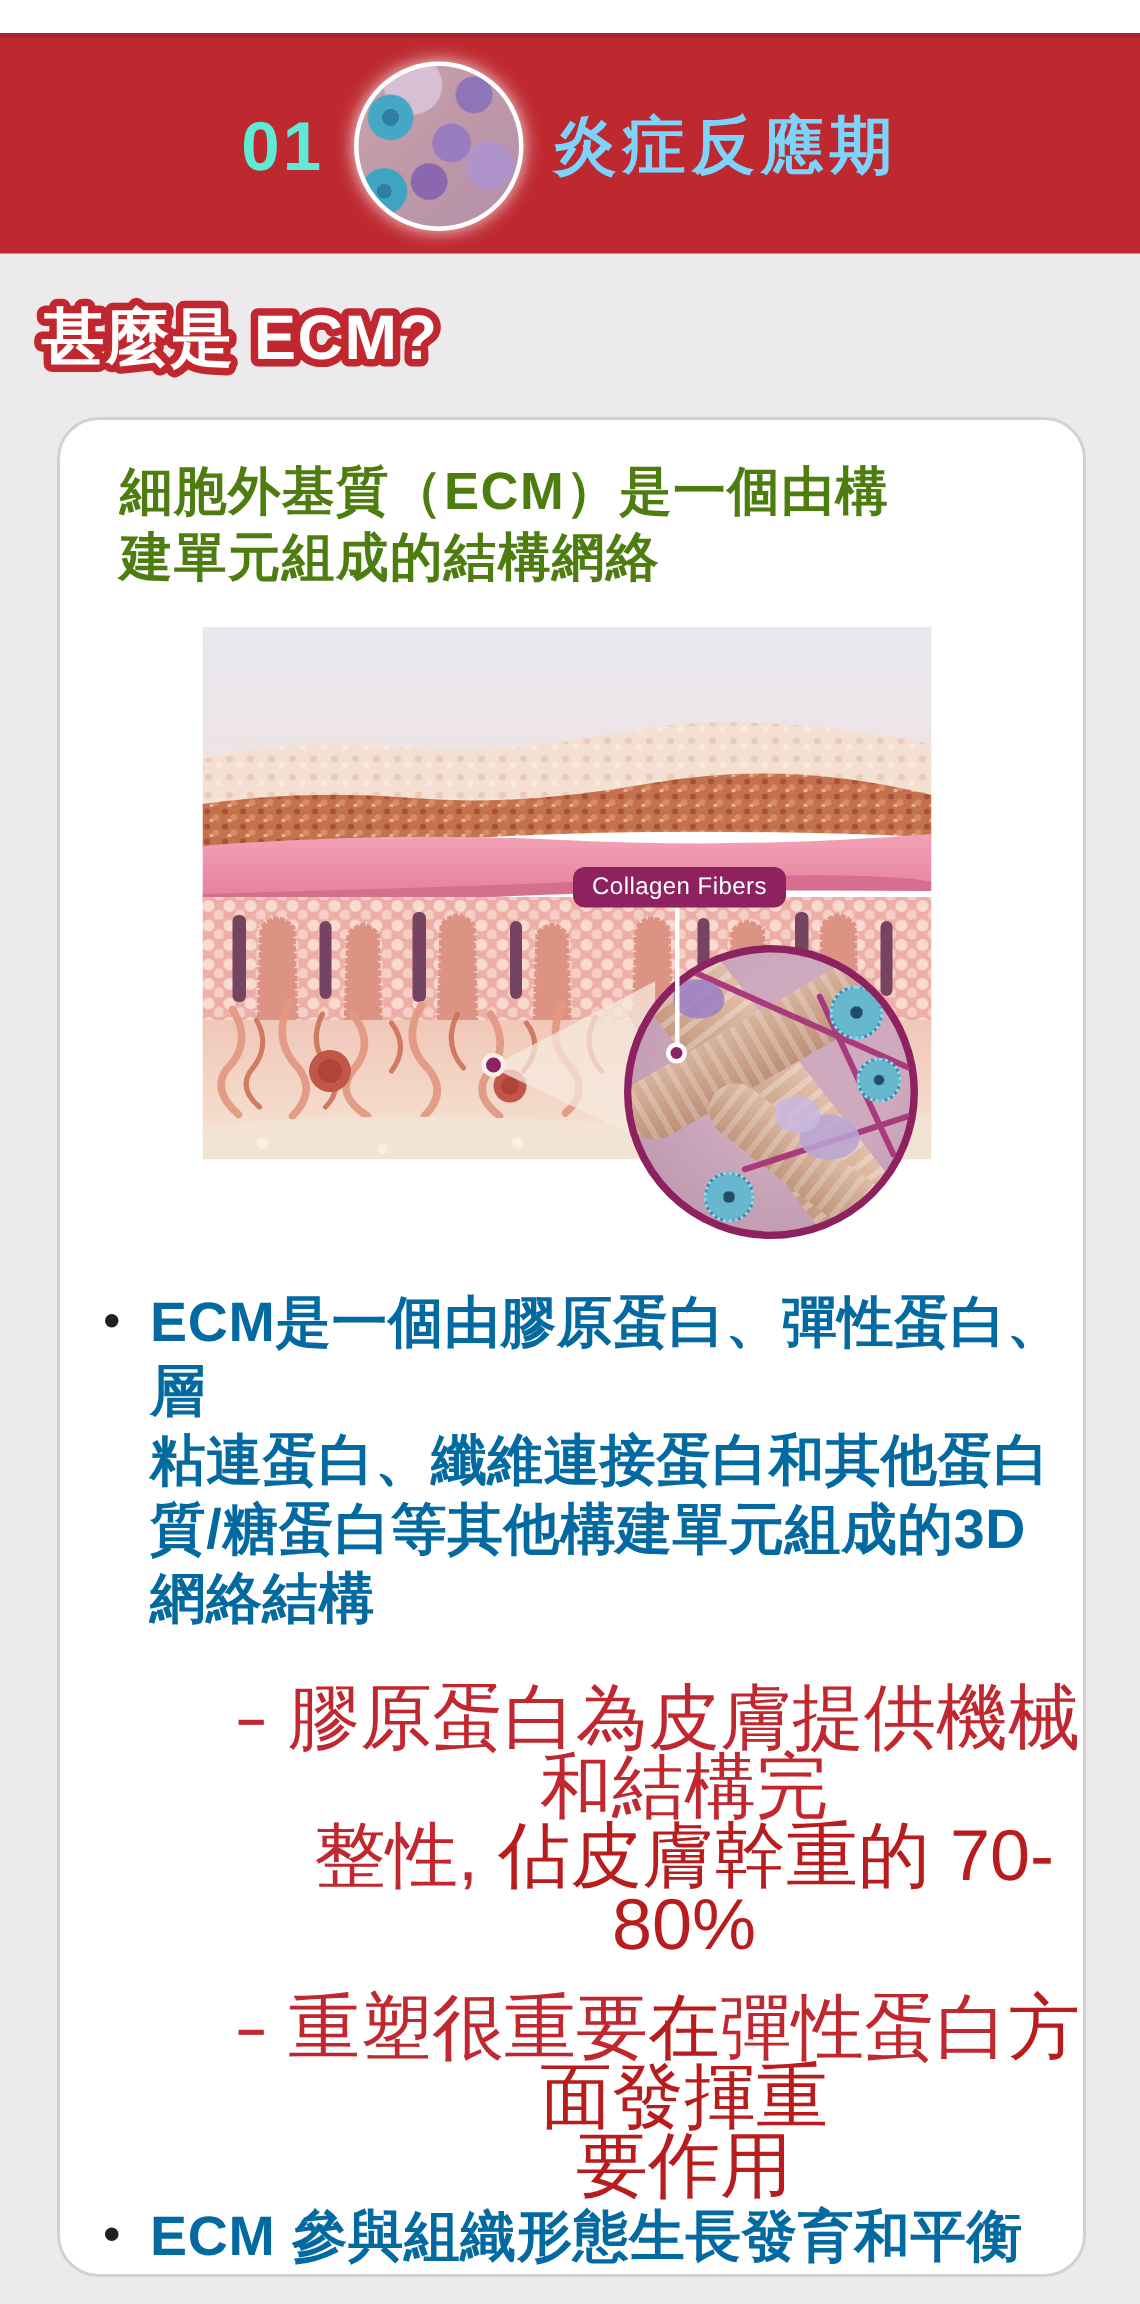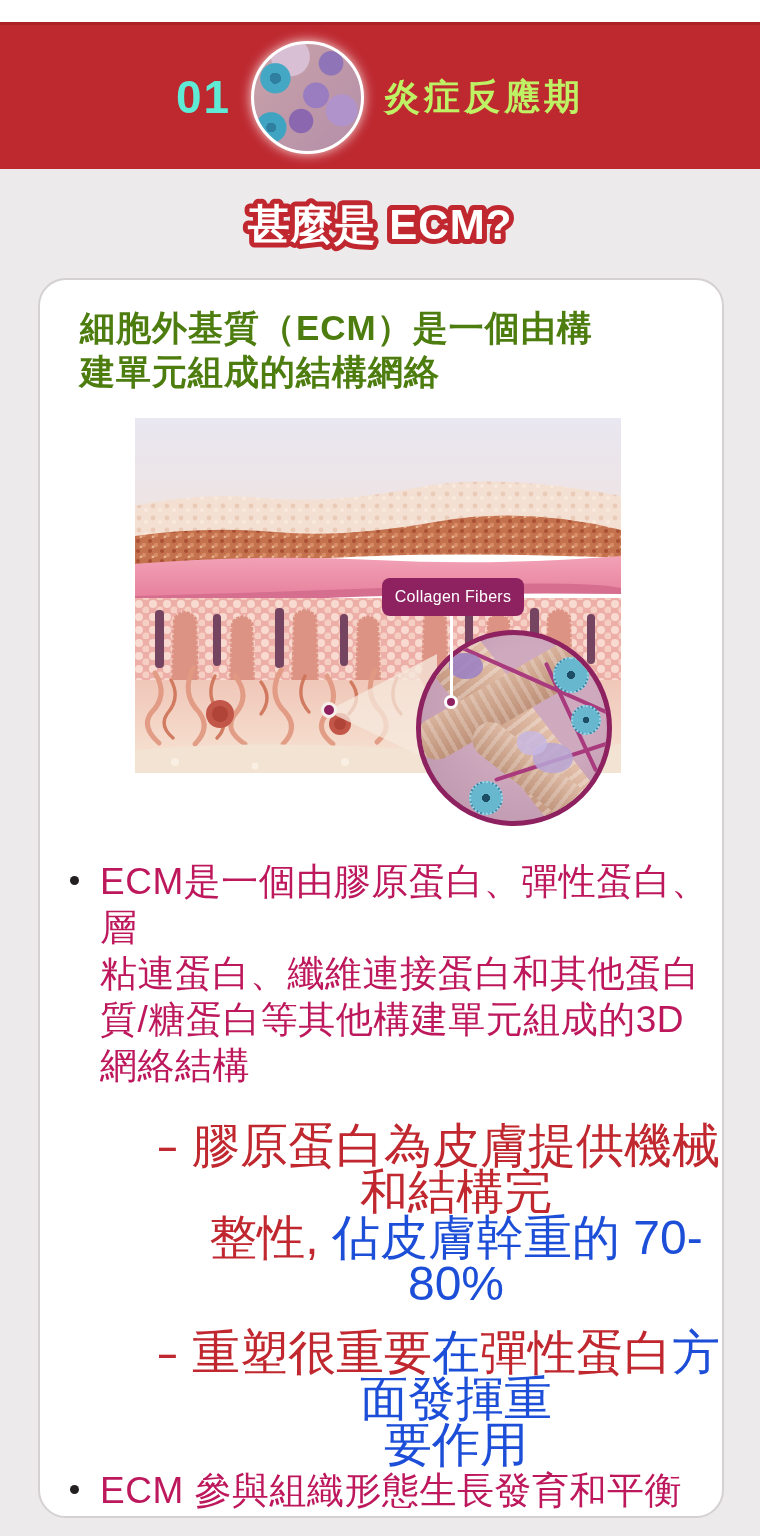--- a/index.html
+++ b/index.html
@@ -39,7 +39,7 @@
       linear-gradient(135deg,#C9A2A8,#B48FA9);
   }
   .banner-title {
-    color:#bef264; font-size:36px; font-weight:bold; letter-spacing:4px;
+    color:#7dd3fc; font-size:42px; font-weight:bold; letter-spacing:4px;
   }
   
   .section-title-wrap {

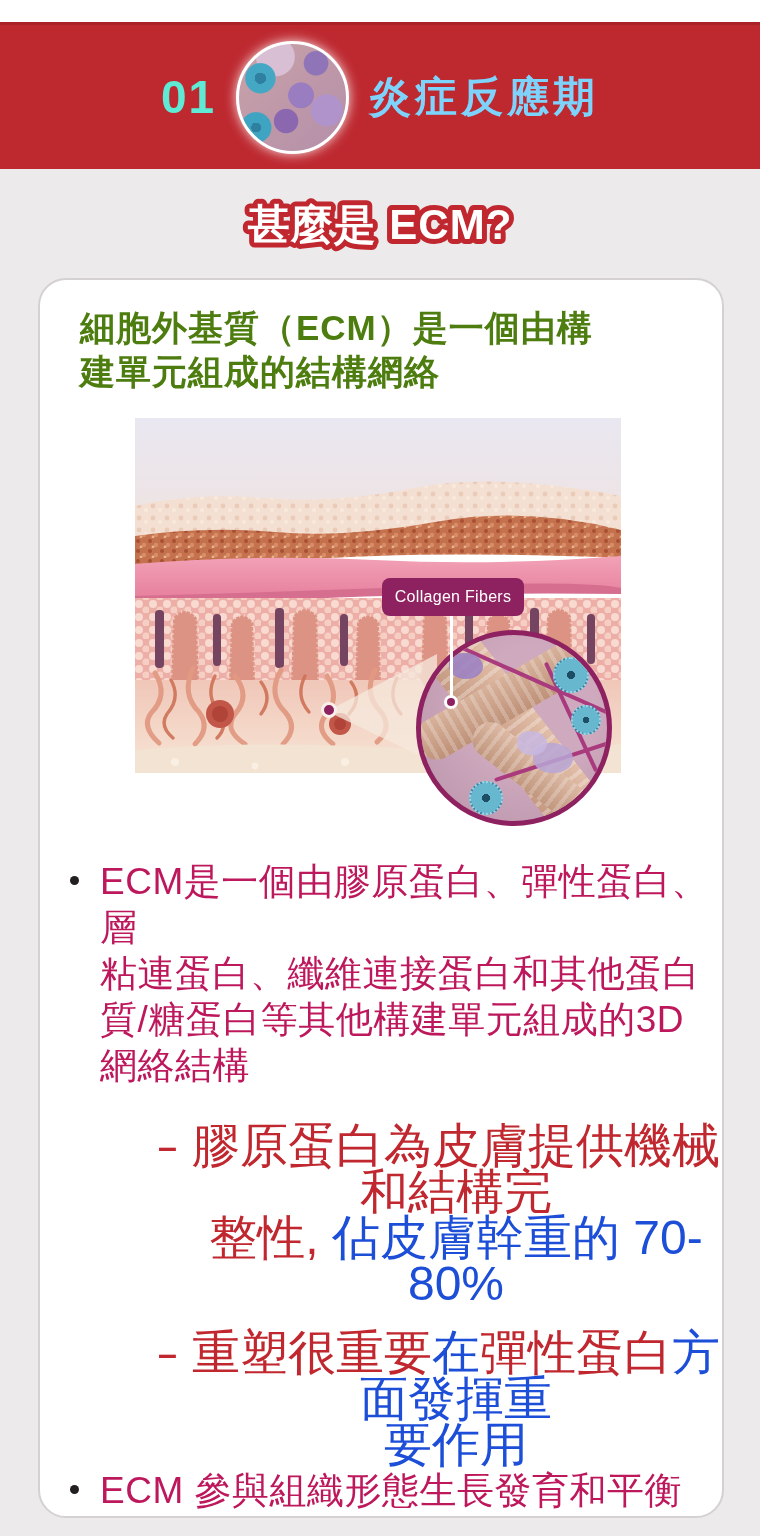--- a/index.html
+++ b/index.html
@@ -43,7 +43,7 @@
   }
   
   .section-title-wrap {
-    height:109px; display:flex; align-items:center; justify-content:center;text-decoration:underline;
+    height:109px; display:flex; align-items:center; text-decoration:underline;
   }
   .section-title-svg { display:block; }
   .section-title-svg text {

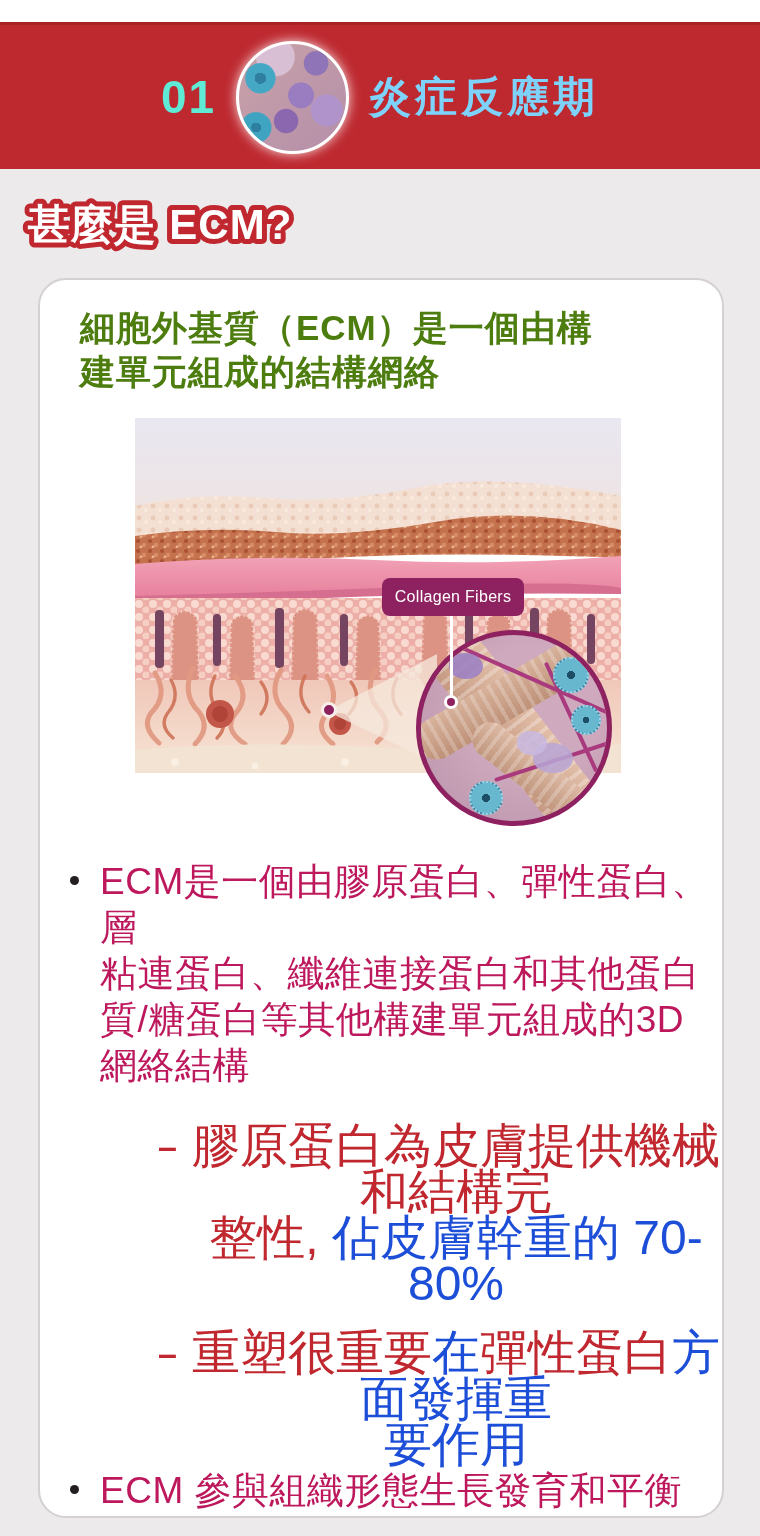--- a/index.html
+++ b/index.html
@@ -125,7 +125,7 @@
   }
   .collagen-label {
     position:absolute; left:247px; top:160px;
-    width:142px; height:38px; border-radius:8px;
+    width:142px; height:27px; border-radius:8px;
     background:#8E2160; color:#FFFFFF;
     font-size:16px; display:flex; align-items:center; justify-content:center;
     letter-spacing:0.3px;

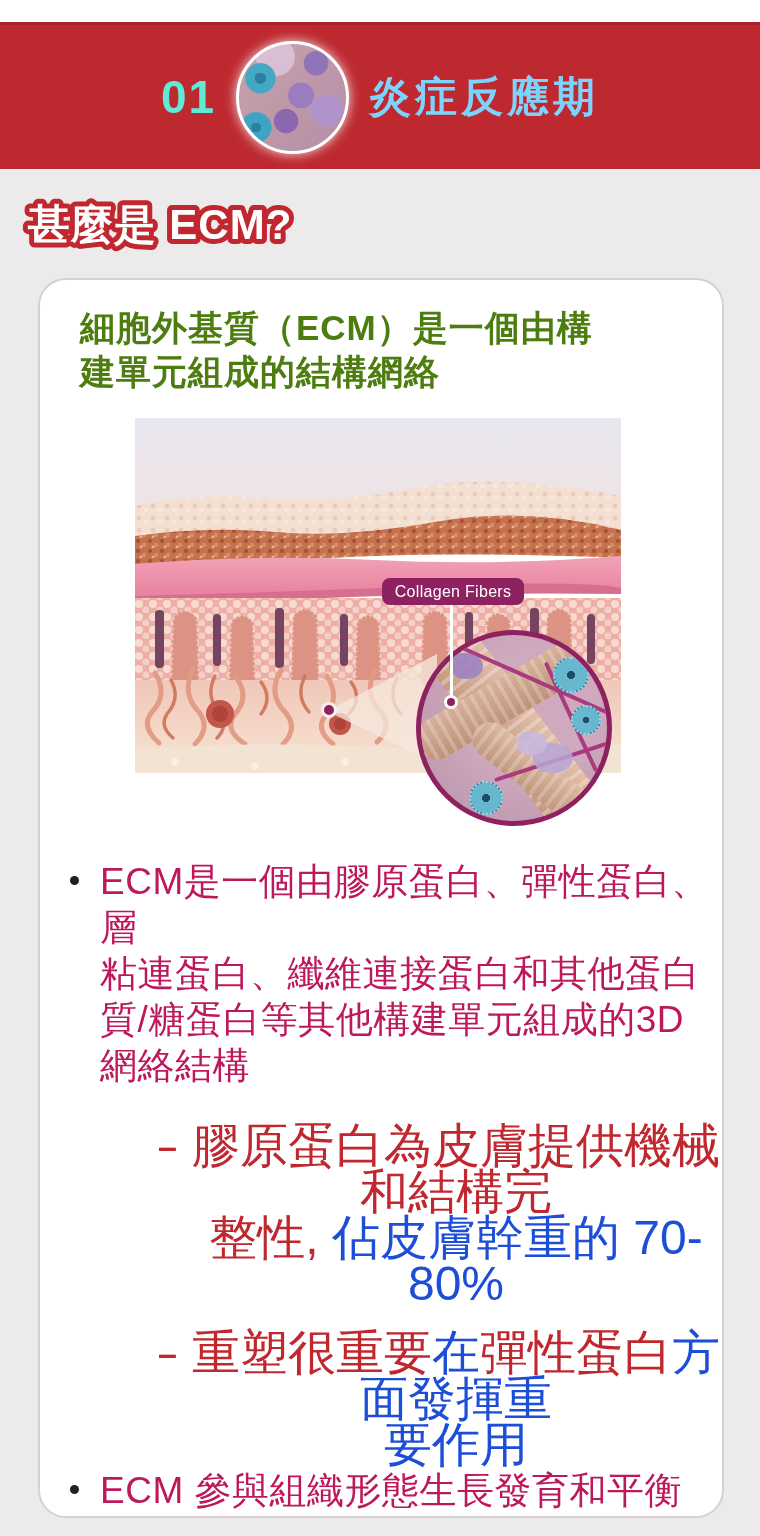--- a/index.html
+++ b/index.html
@@ -138,7 +138,7 @@
   .bullet-dot-col { width:30px; padding-top:17px; }
   .bullet-dot { width:9px; height:9px; border-radius:50%; background:#231F20; }
   .bullet-text {
-    color:#be185d; font-size:37px; font-weight:normal;
+    color:#0369a1; font-size:37px; font-weight:bold;
     line-height:46px; letter-spacing:0.5px;
     white-space:pre-line; width:622px;
   }

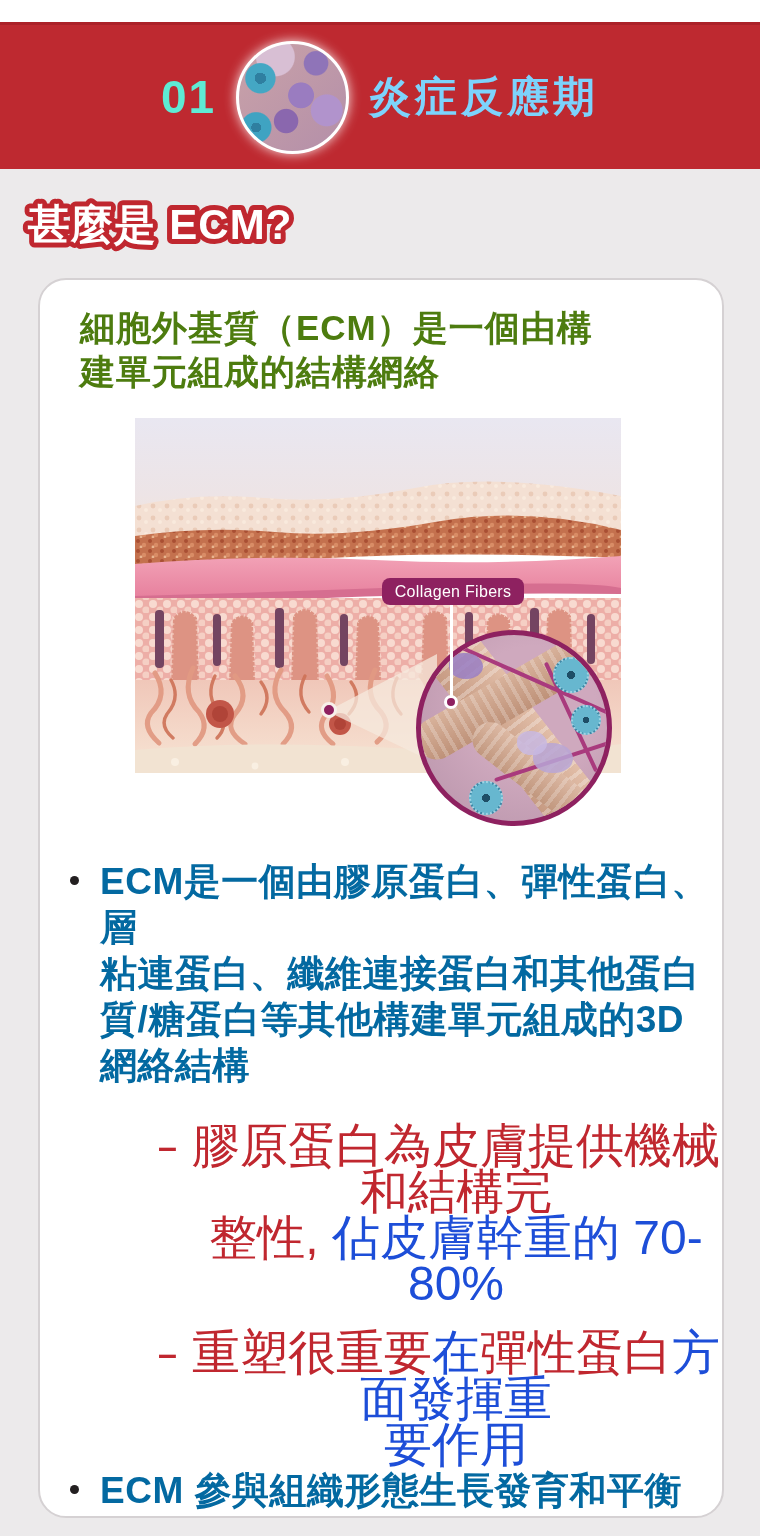--- a/index.html
+++ b/index.html
@@ -154,7 +154,7 @@
     text-align:center;
   }
   .t-red { color:#C0272F; }
-  .t-gray { color:#1d4ed8; }
+  .t-gray { color:#b91c1c; }
 </style>
 </head>
 <body>

